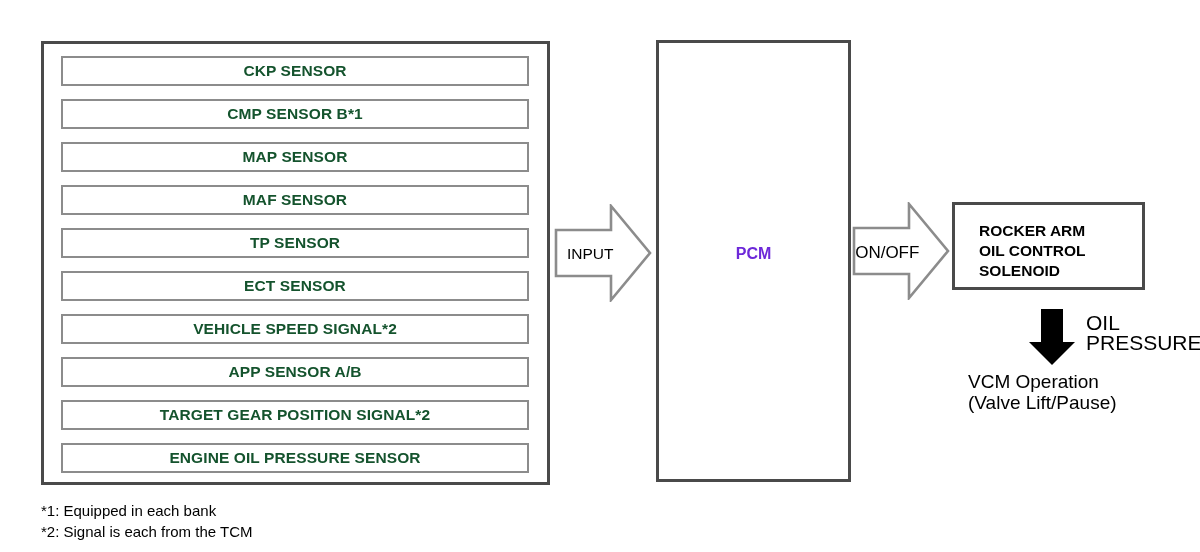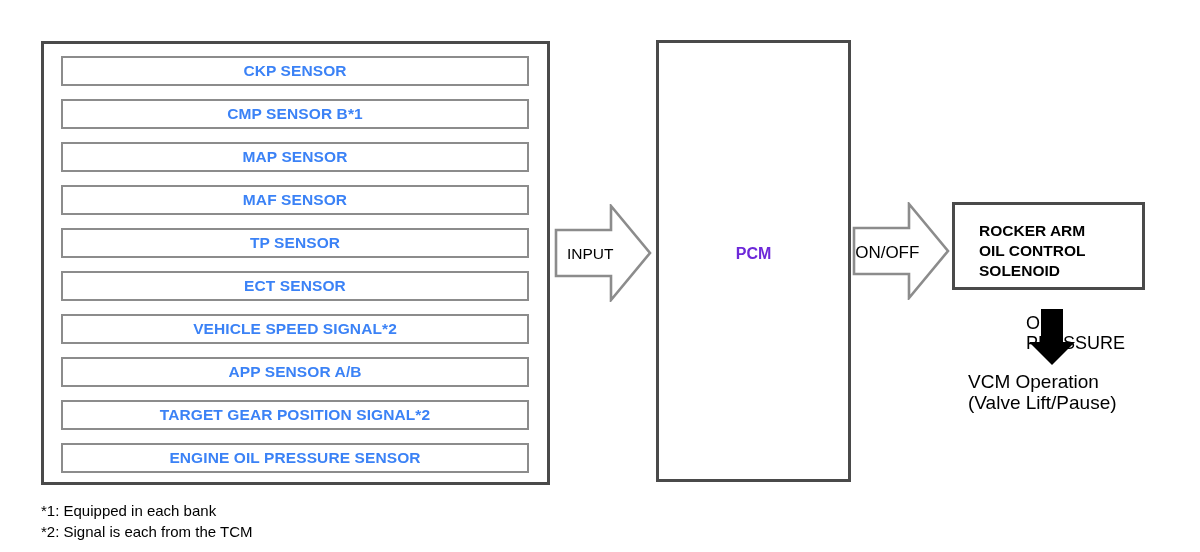--- a/index.html
+++ b/index.html
@@ -52,7 +52,7 @@
     font-size: 15.5px;
     font-weight: bold;
     letter-spacing: 0.1px;
-    color: #3b82f6;
+    color: #14532d;
     white-space: nowrap;
   }
 

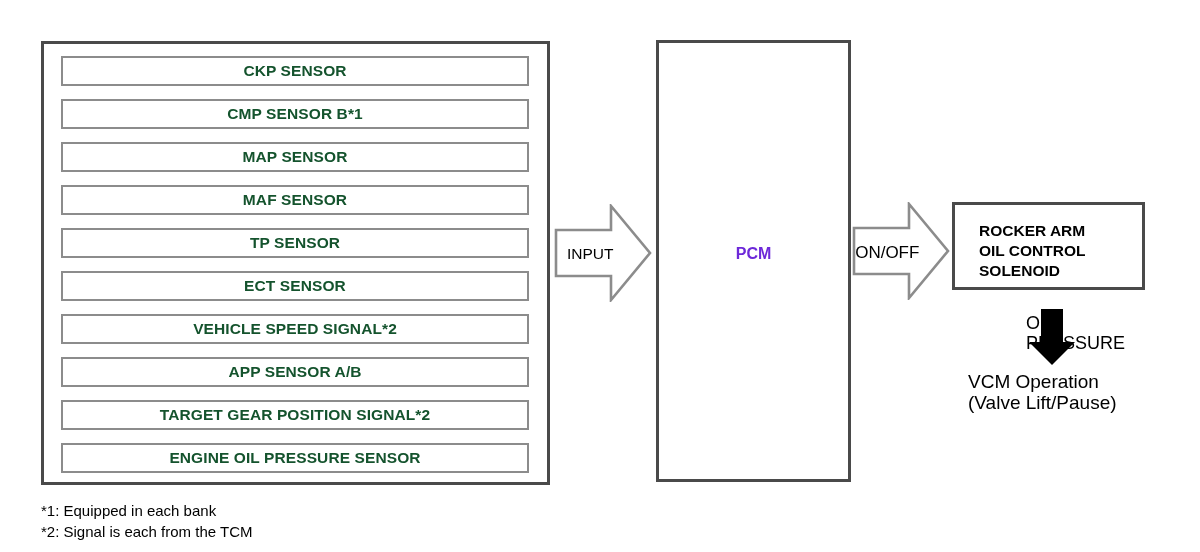--- a/index.html
+++ b/index.html
@@ -143,9 +143,9 @@
 
   .oil-pressure-label {
     position: absolute;
-    left: 1026px;
+    left: 1086px;
     top: 313px;
-    font-size: 18px;
+    font-size: 21px;
     line-height: 20px;
     color: #000000;
     white-space: pre-line;

